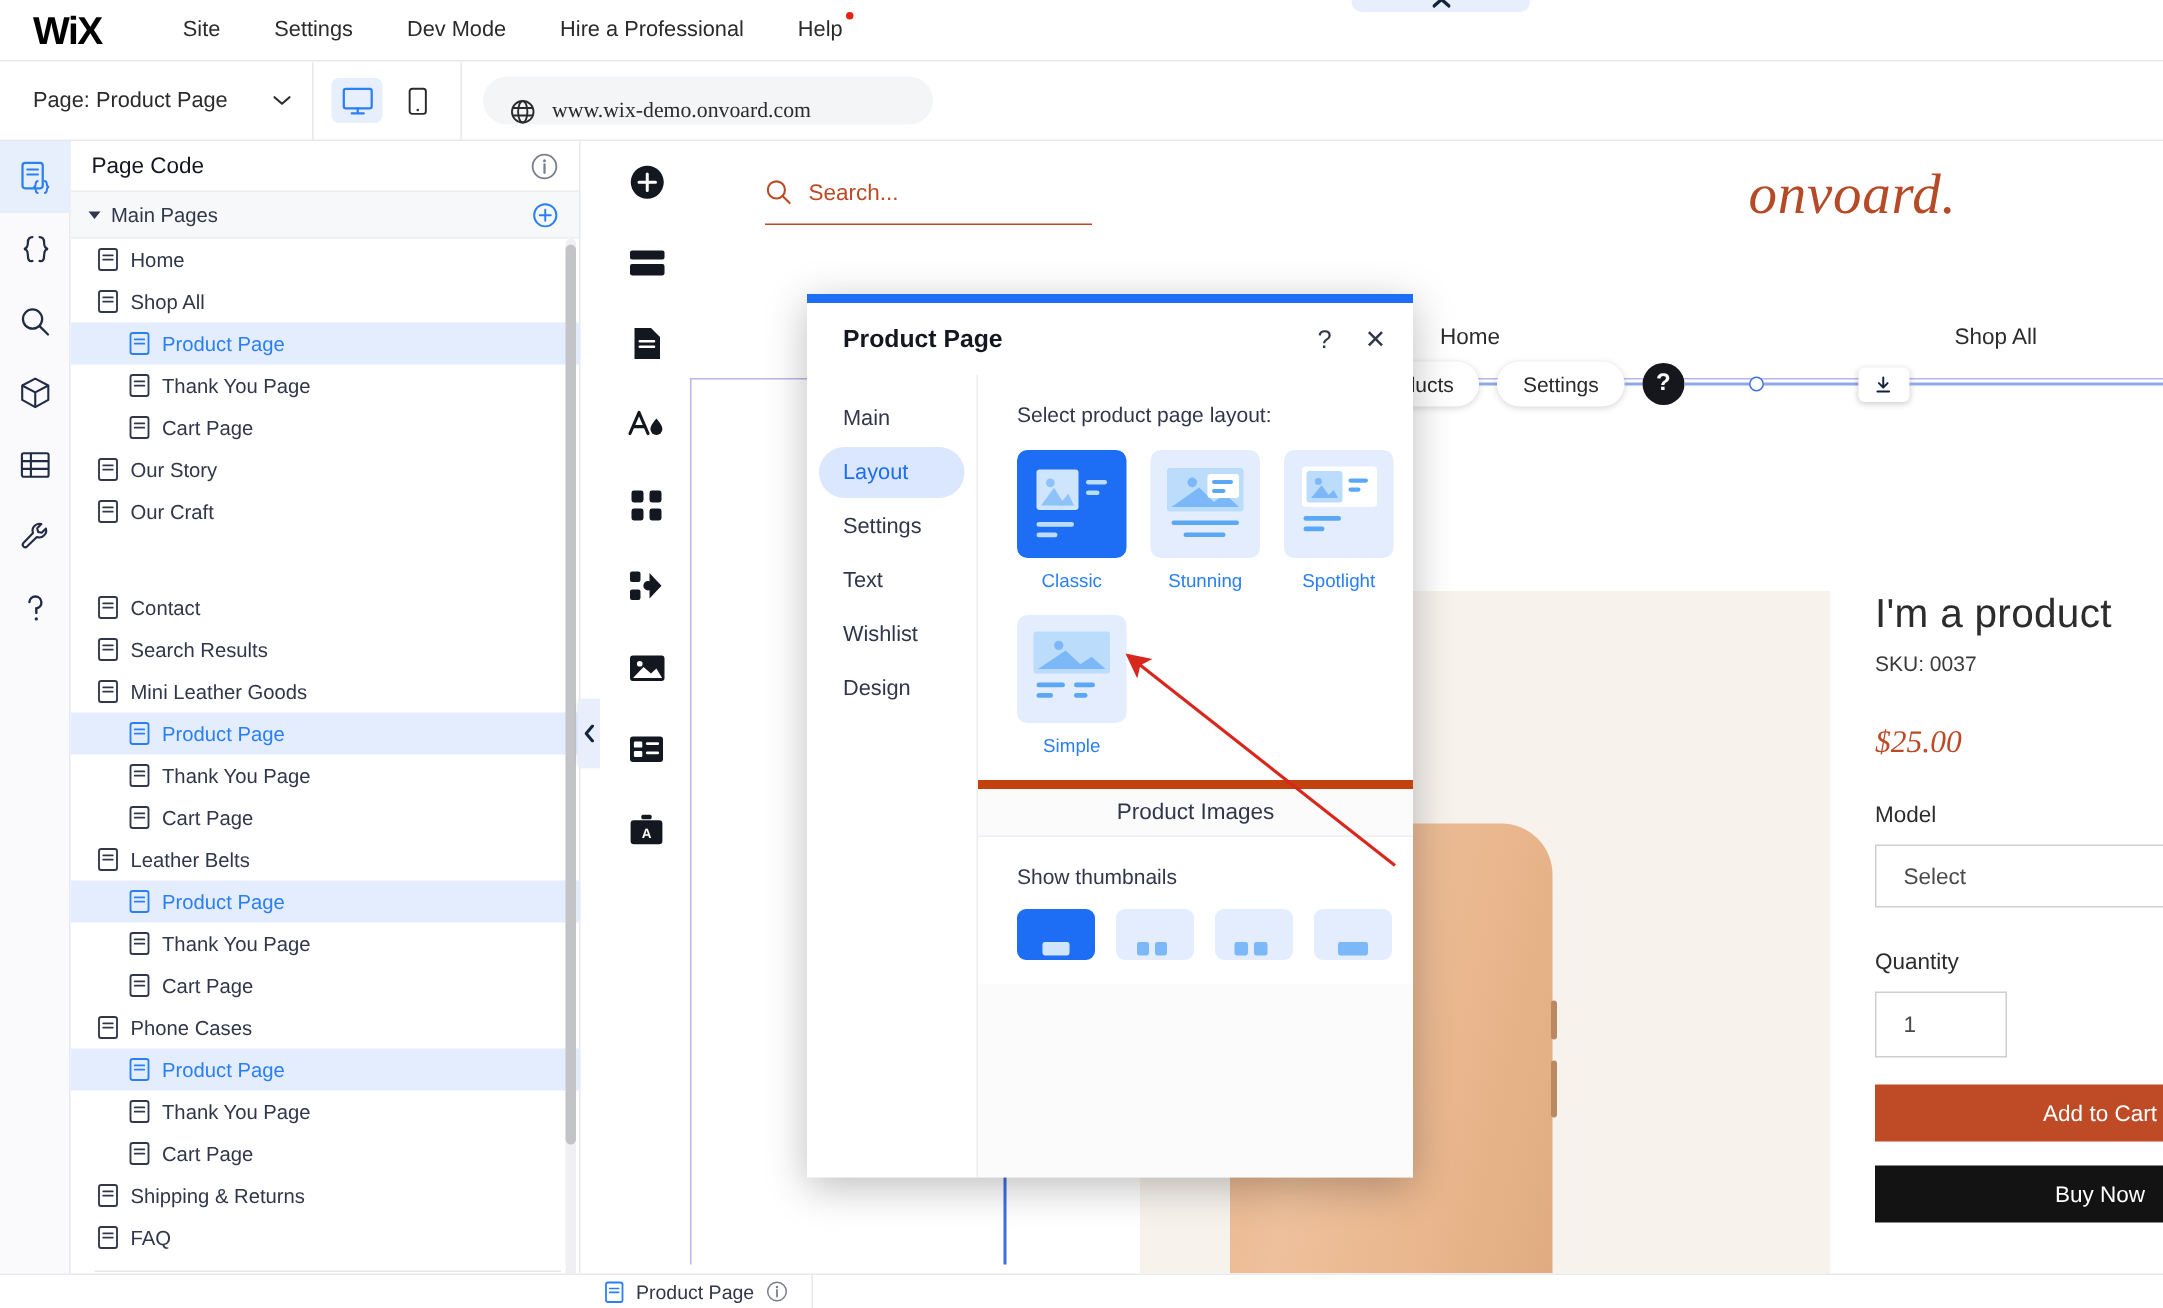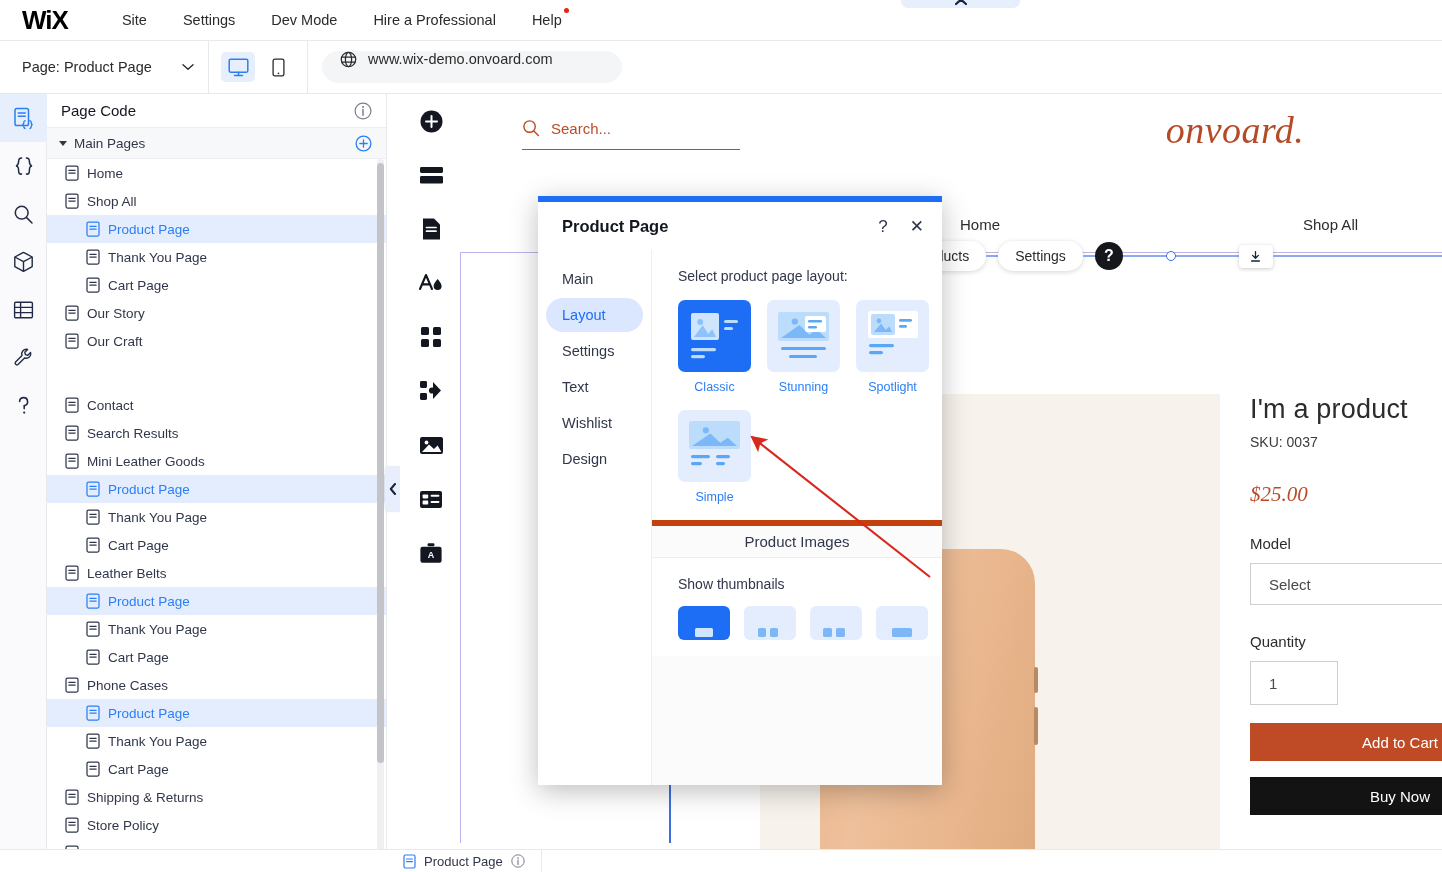--- a/index.html
+++ b/index.html
@@ -59,8 +59,9 @@
   .vm-btn.active { background: #e7effd; }
   .urlbar {
     margin-left: 14px; height: 32px; background: #f4f5f7; border-radius: 16px;
-    display: flex; align-items: flex-start; padding: 0 18px; gap: 11px;
+    display: flex; align-items: flex-end; padding: 0 18px; gap: 11px;
     min-width: 300px;
+    font-family: Liberation Serif, serif;
   }
   .urlbar .url-txt { font-size: 14.5px; color: #2b2b2b; }
 

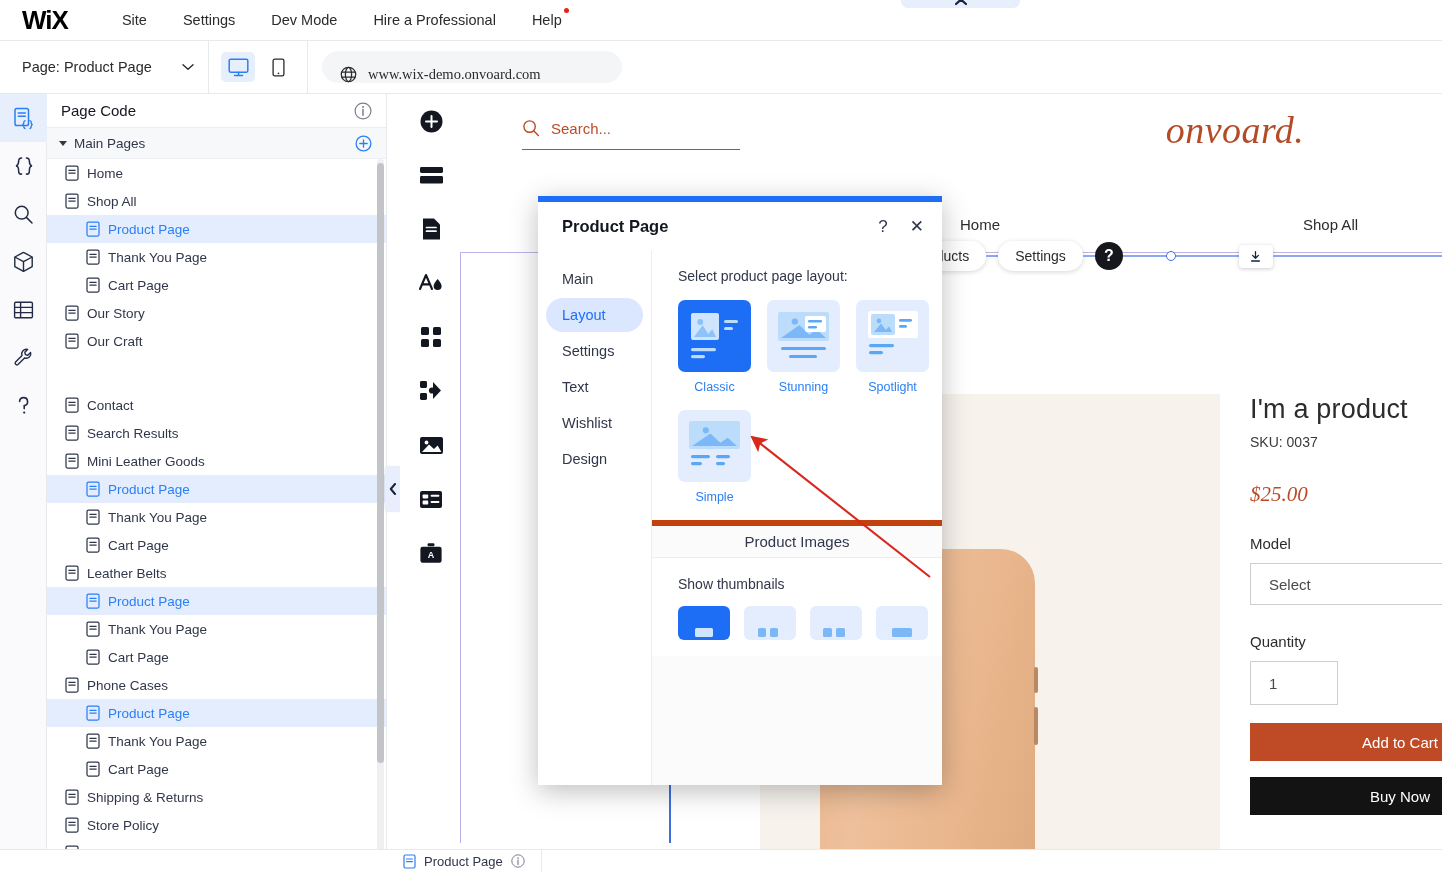--- a/index.html
+++ b/index.html
@@ -144,7 +144,7 @@
     background: #fff; overflow: hidden; z-index: 10;
   }
   .site-search {
-    position: absolute; left: 62px; top: 25px; width: 218px;
+    position: absolute; left: 50px; top: 25px; width: 218px;
     display: flex; align-items: center; gap: 11px;
     border-bottom: 1.6px solid #bb4a25; padding-bottom: 12px;
   }

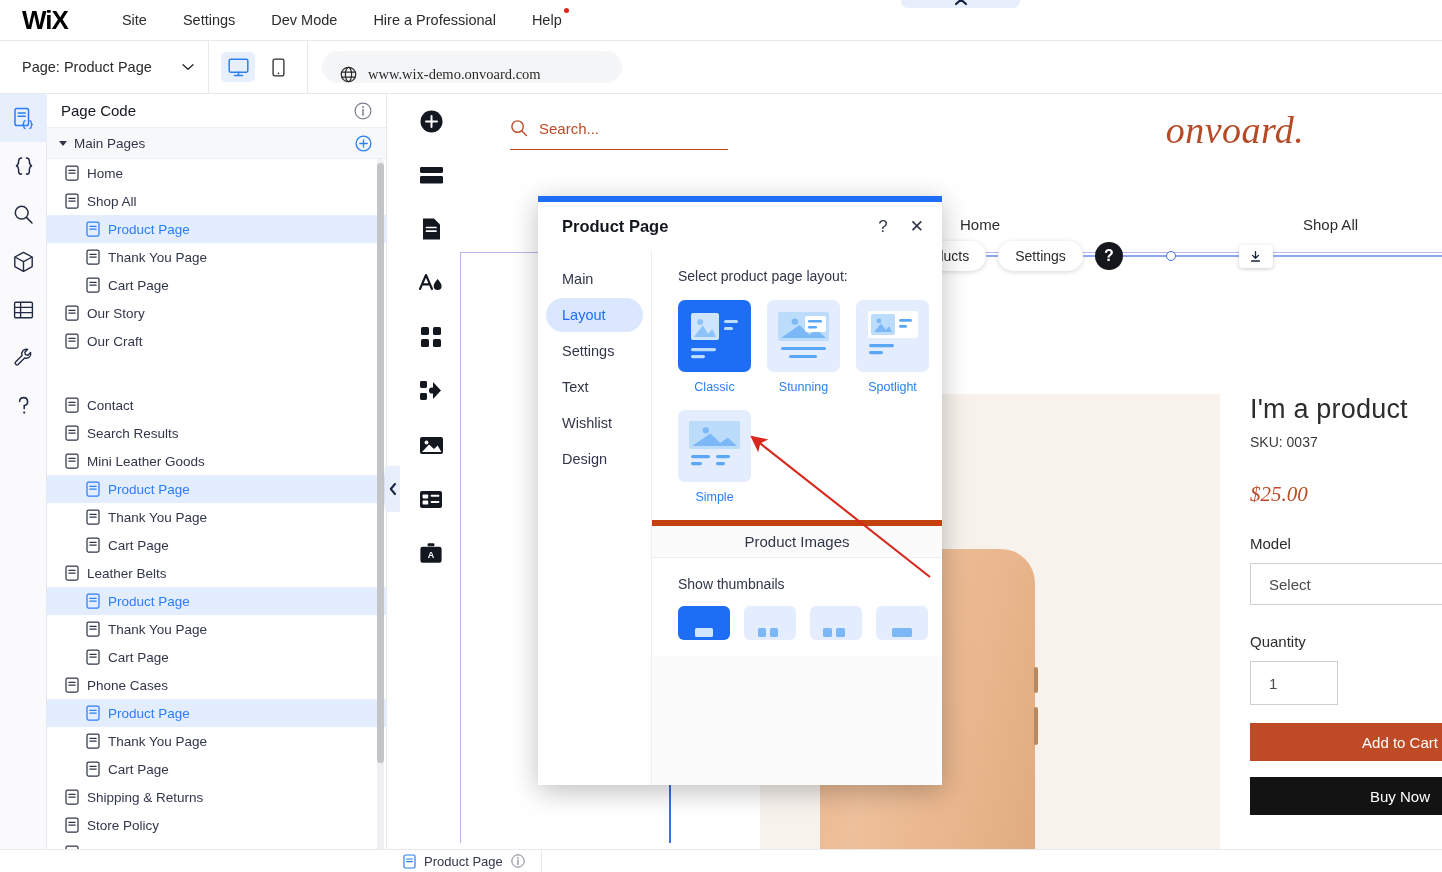--- a/index.html
+++ b/index.html
@@ -603,13 +603,6 @@
             <path d="M3.8 5.3 H10.2 M3.8 8.1 H10.2" stroke="#31374a" stroke-width="1.15" stroke-linecap="round"></path>
           </svg>
           <span class="tlabel">Shipping &amp; Returns</span>
-        </div>
-        <div class="tree-row" style="padding-left: 18px;">
-          <svg width="14" height="16" viewBox="0 0 14 16">
-            <rect x="1" y="1" width="12" height="14" rx="1.5" fill="none" stroke="#31374a" stroke-width="1.25"></rect>
-            <path d="M3.8 5.3 H10.2 M3.8 8.1 H10.2" stroke="#31374a" stroke-width="1.15" stroke-linecap="round"></path>
-          </svg>
-          <span class="tlabel">Store Policy</span>
         </div>
         <div class="tree-row" style="padding-left: 18px;">
           <svg width="14" height="16" viewBox="0 0 14 16">

